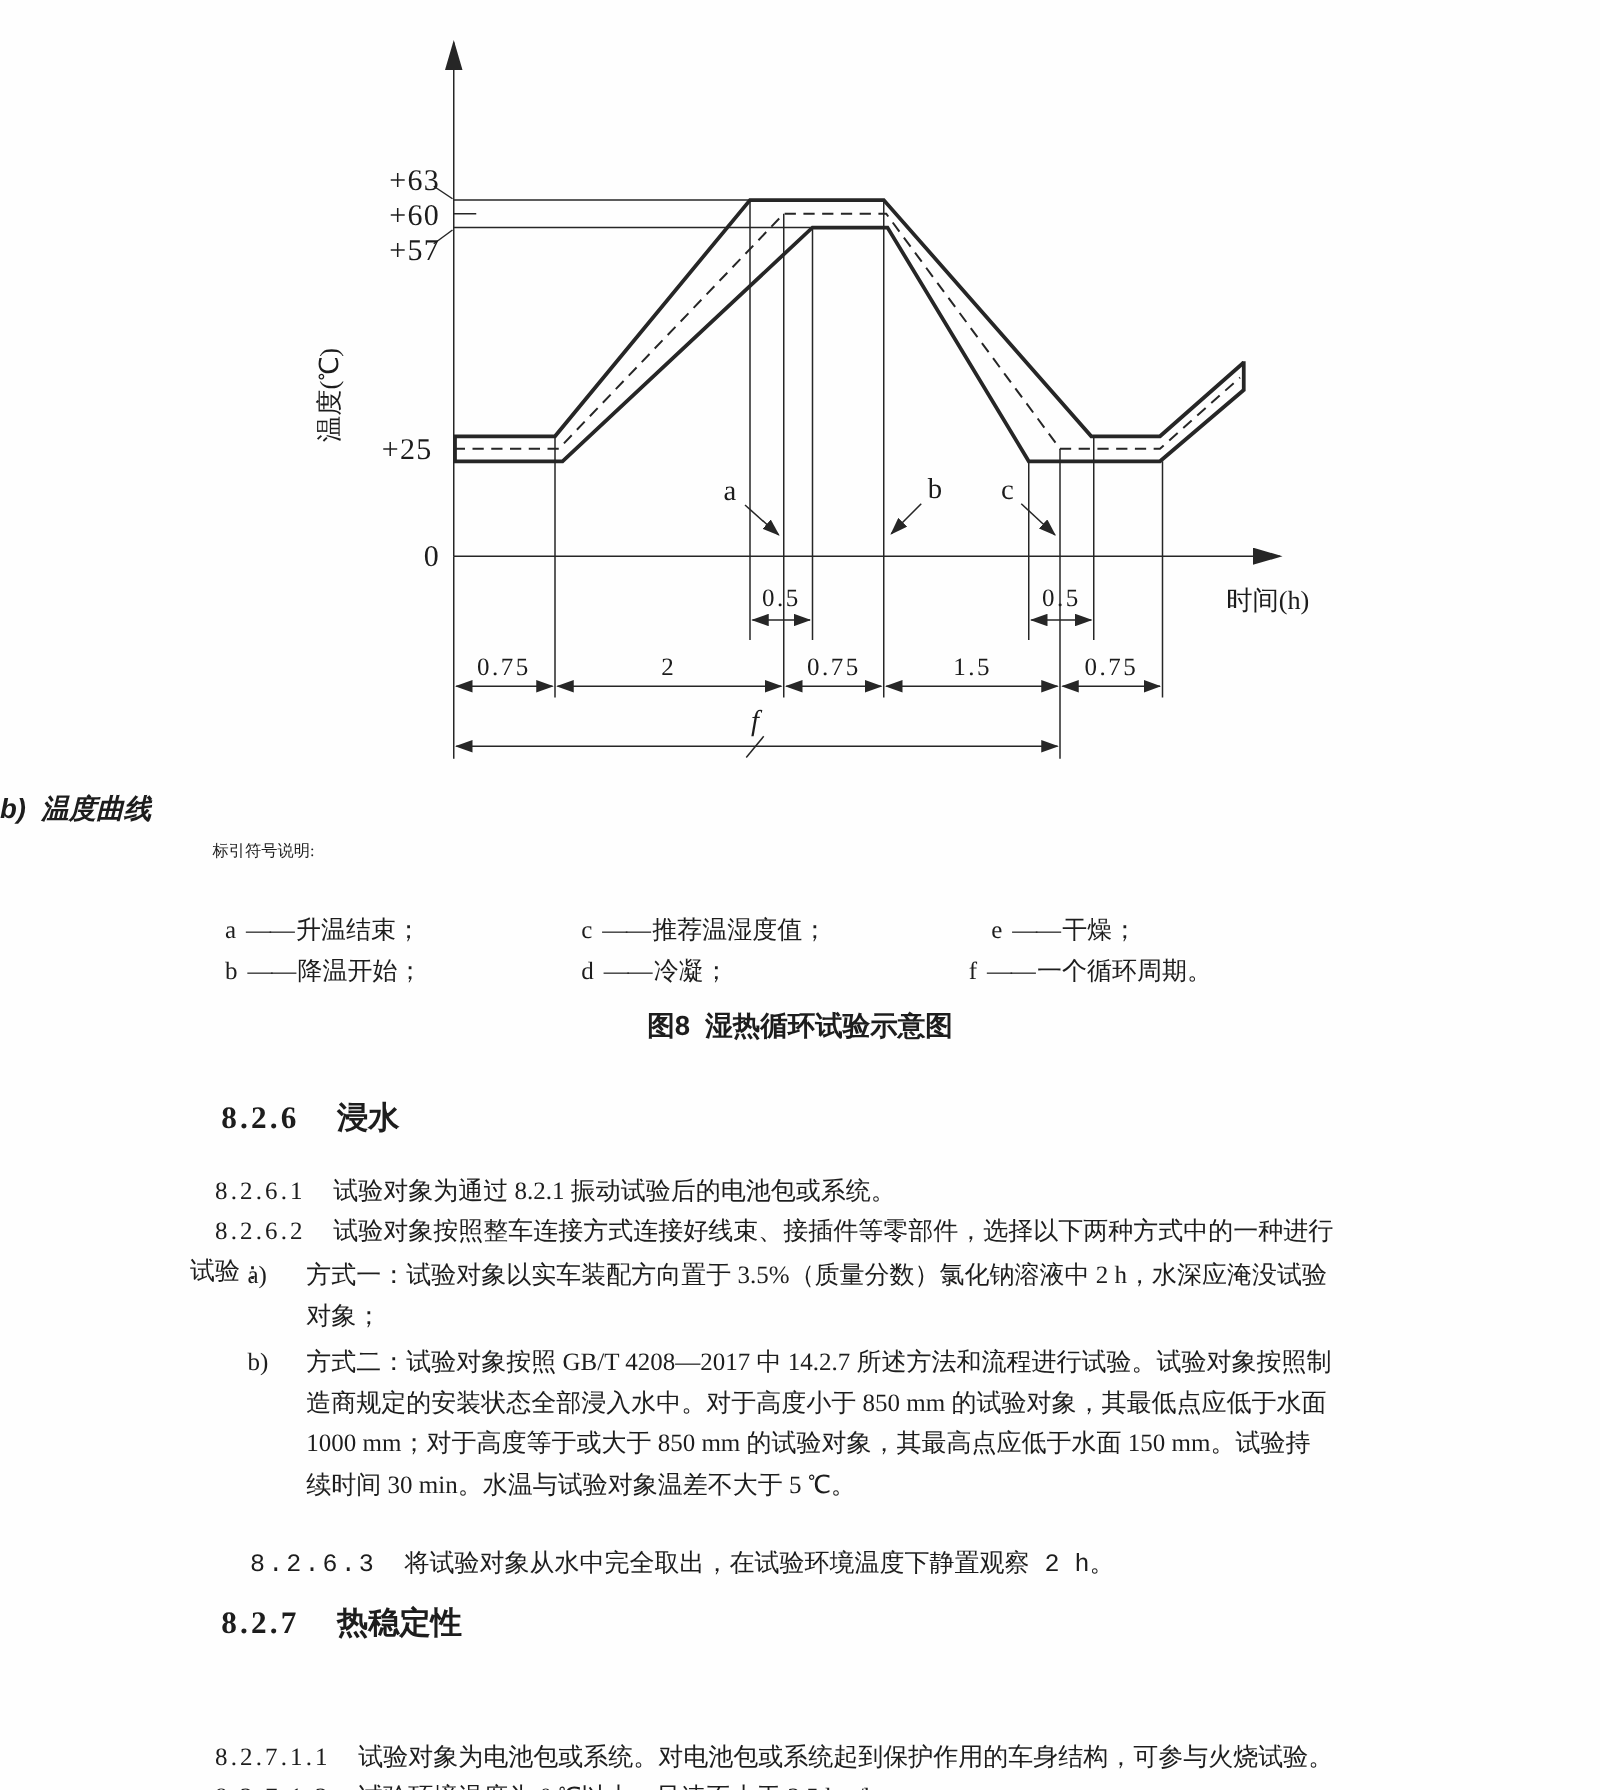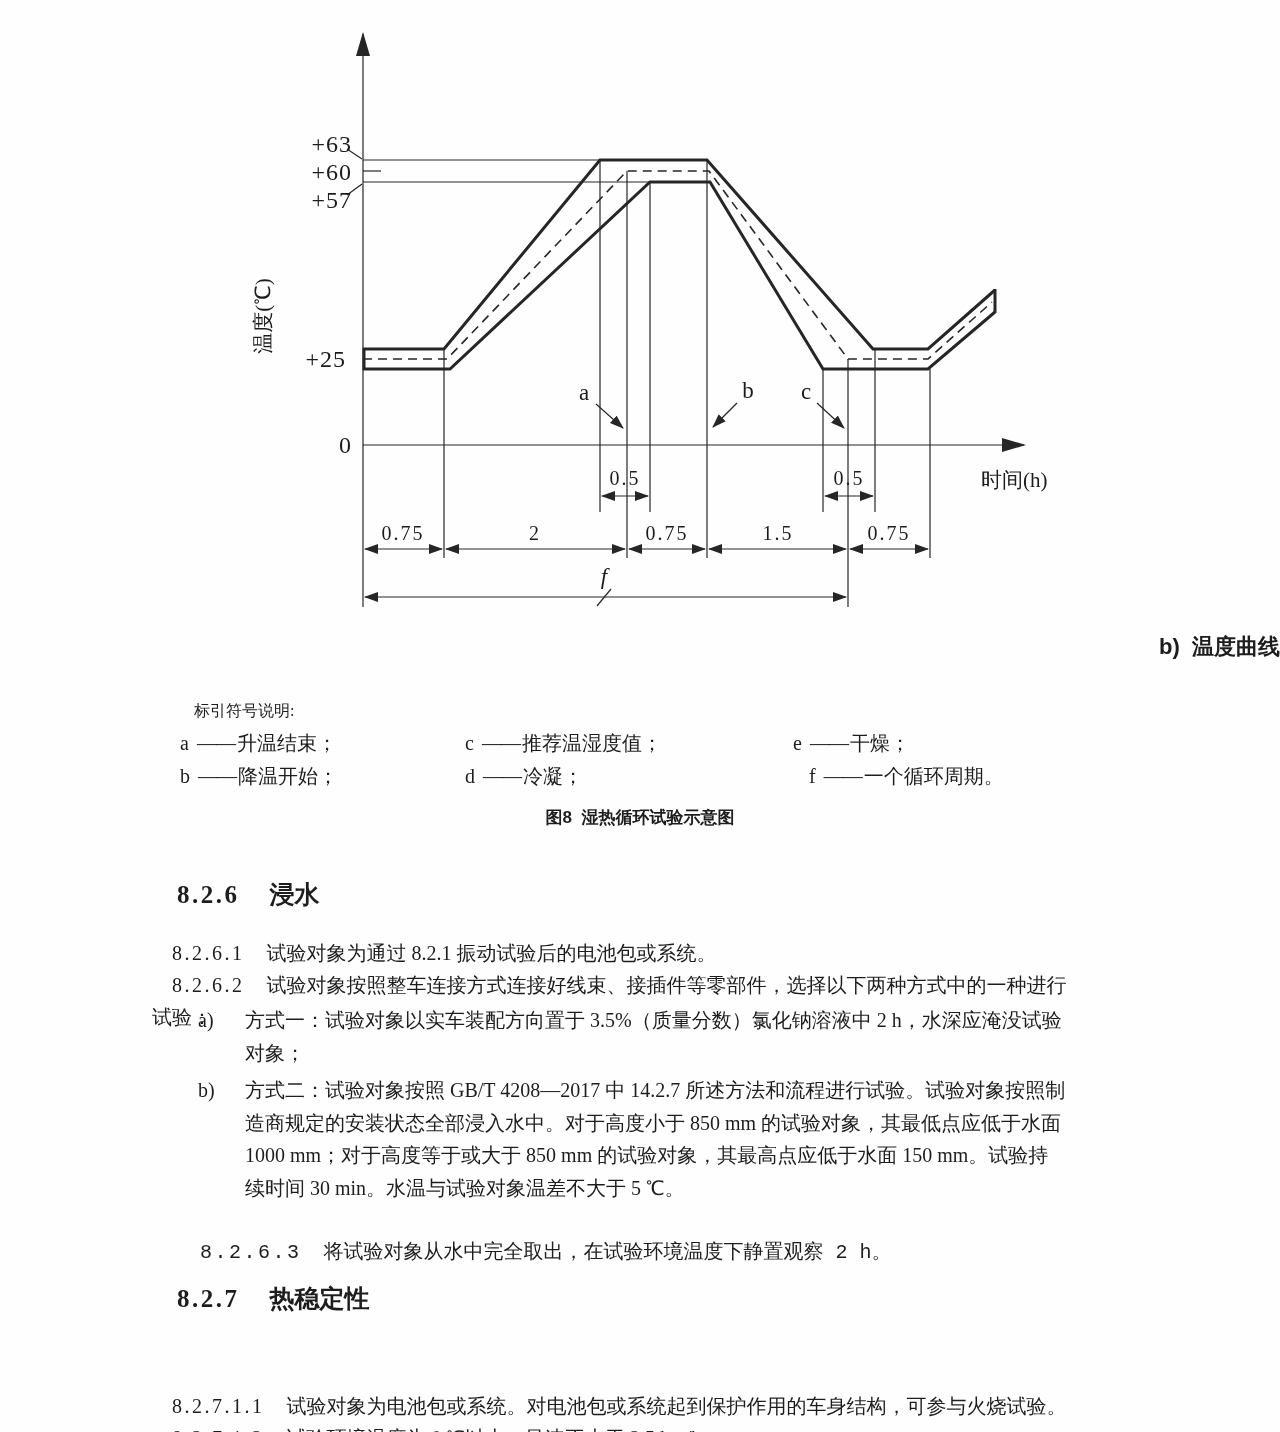--- a/index.html
+++ b/index.html
@@ -15,8 +15,8 @@
   .ticktxt{font-size:24px;letter-spacing:1px;}
   .callout{font-size:23px;}
   .axlabel{font-size:21px;}
-  .caption{position:absolute;top:632px;left:0;width:1280px;text-align:right;
-           font-family:"Liberation Sans",sans-serif;font-weight:700;font-size:22px;white-space:pre;}
+  .caption{position:absolute;top:632px;left:0;width:1280px;text-align:left;
+           font-family:"Liberation Sans",sans-serif;font-weight:700;font-size:22px;white-space:pre;font-style:italic;}
   .legend-title{position:absolute;left:170px;top:701px;font-size:16px;white-space:pre;margin-left:24px;}
   .legend-item{position:absolute;font-size:20px;white-space:pre;}
   .legend-item .dash{margin:0 2px 0 8px;letter-spacing:-1px;}

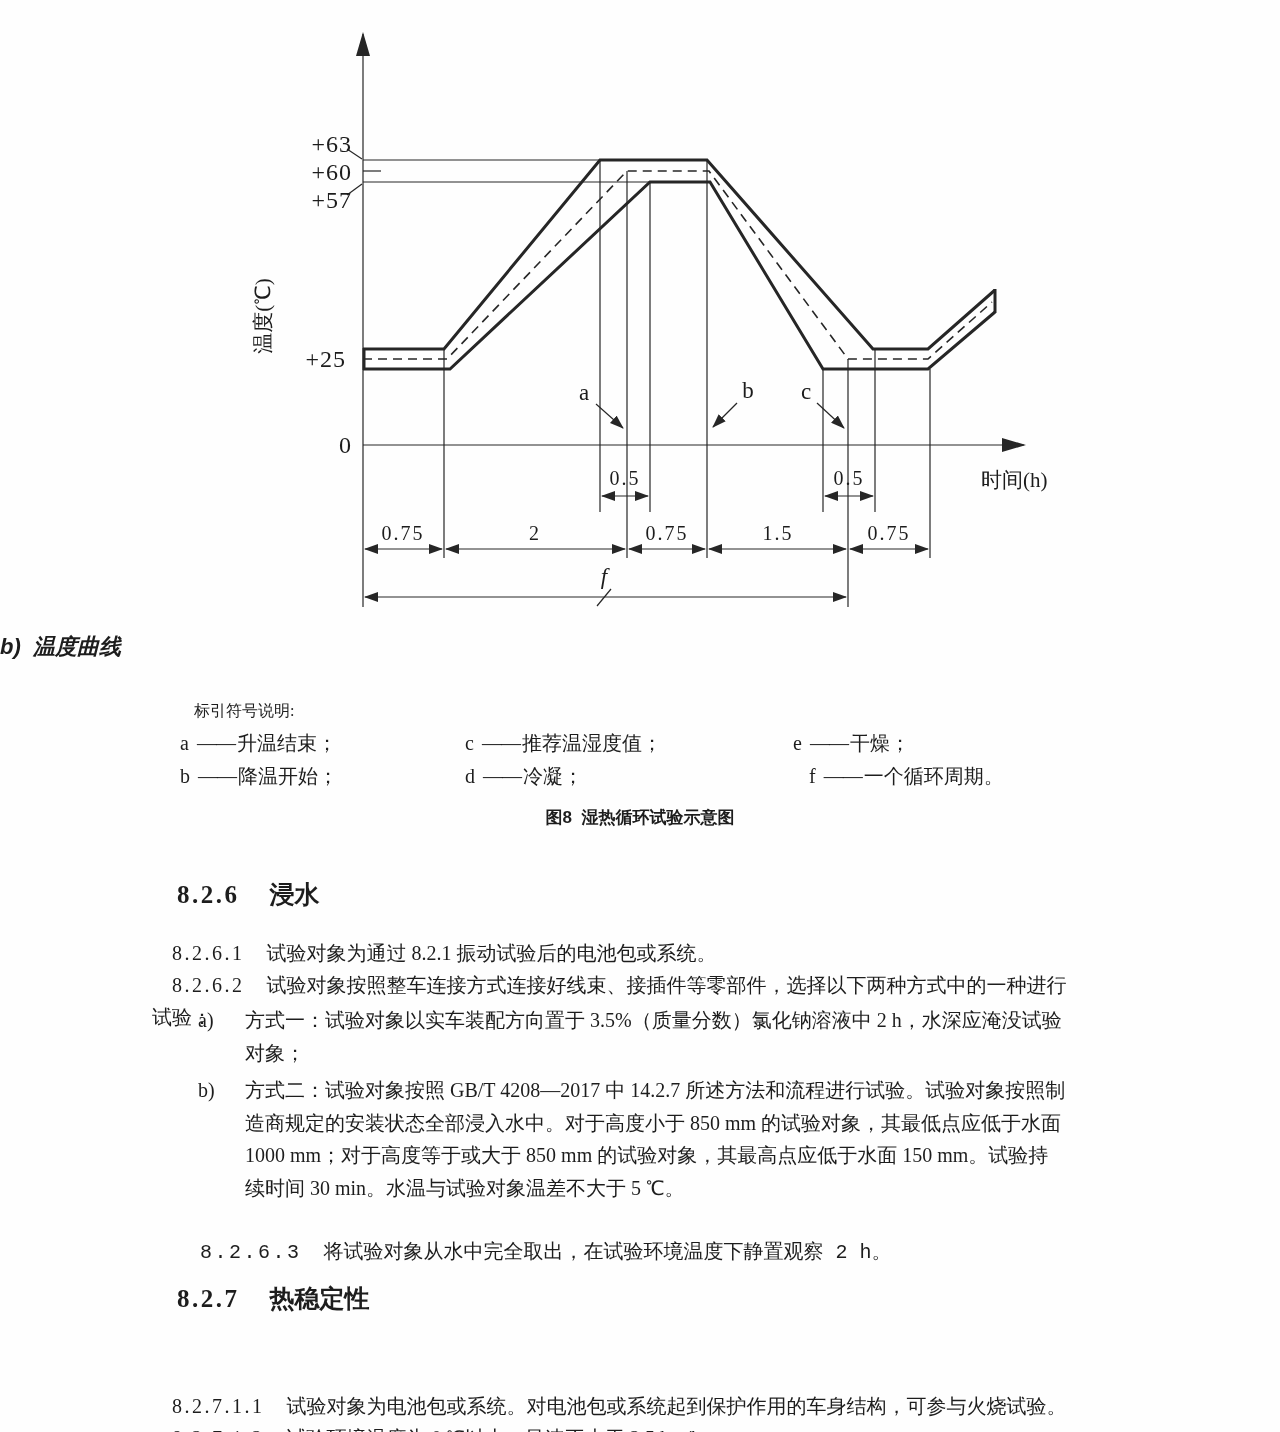--- a/index.html
+++ b/index.html
@@ -17,7 +17,7 @@
   .axlabel{font-size:21px;}
   .caption{position:absolute;top:632px;left:0;width:1280px;text-align:left;
            font-family:"Liberation Sans",sans-serif;font-weight:700;font-size:22px;white-space:pre;font-style:italic;}
-  .legend-title{position:absolute;left:170px;top:701px;font-size:16px;white-space:pre;margin-left:24px;}
+  .legend-title{position:absolute;left:170px;top:672px;font-size:13px;white-space:pre;}
   .legend-item{position:absolute;font-size:20px;white-space:pre;}
   .legend-item .dash{margin:0 2px 0 8px;letter-spacing:-1px;}
   .li-a{left:180px;top:730px;} .li-b{left:180px;top:763px;}

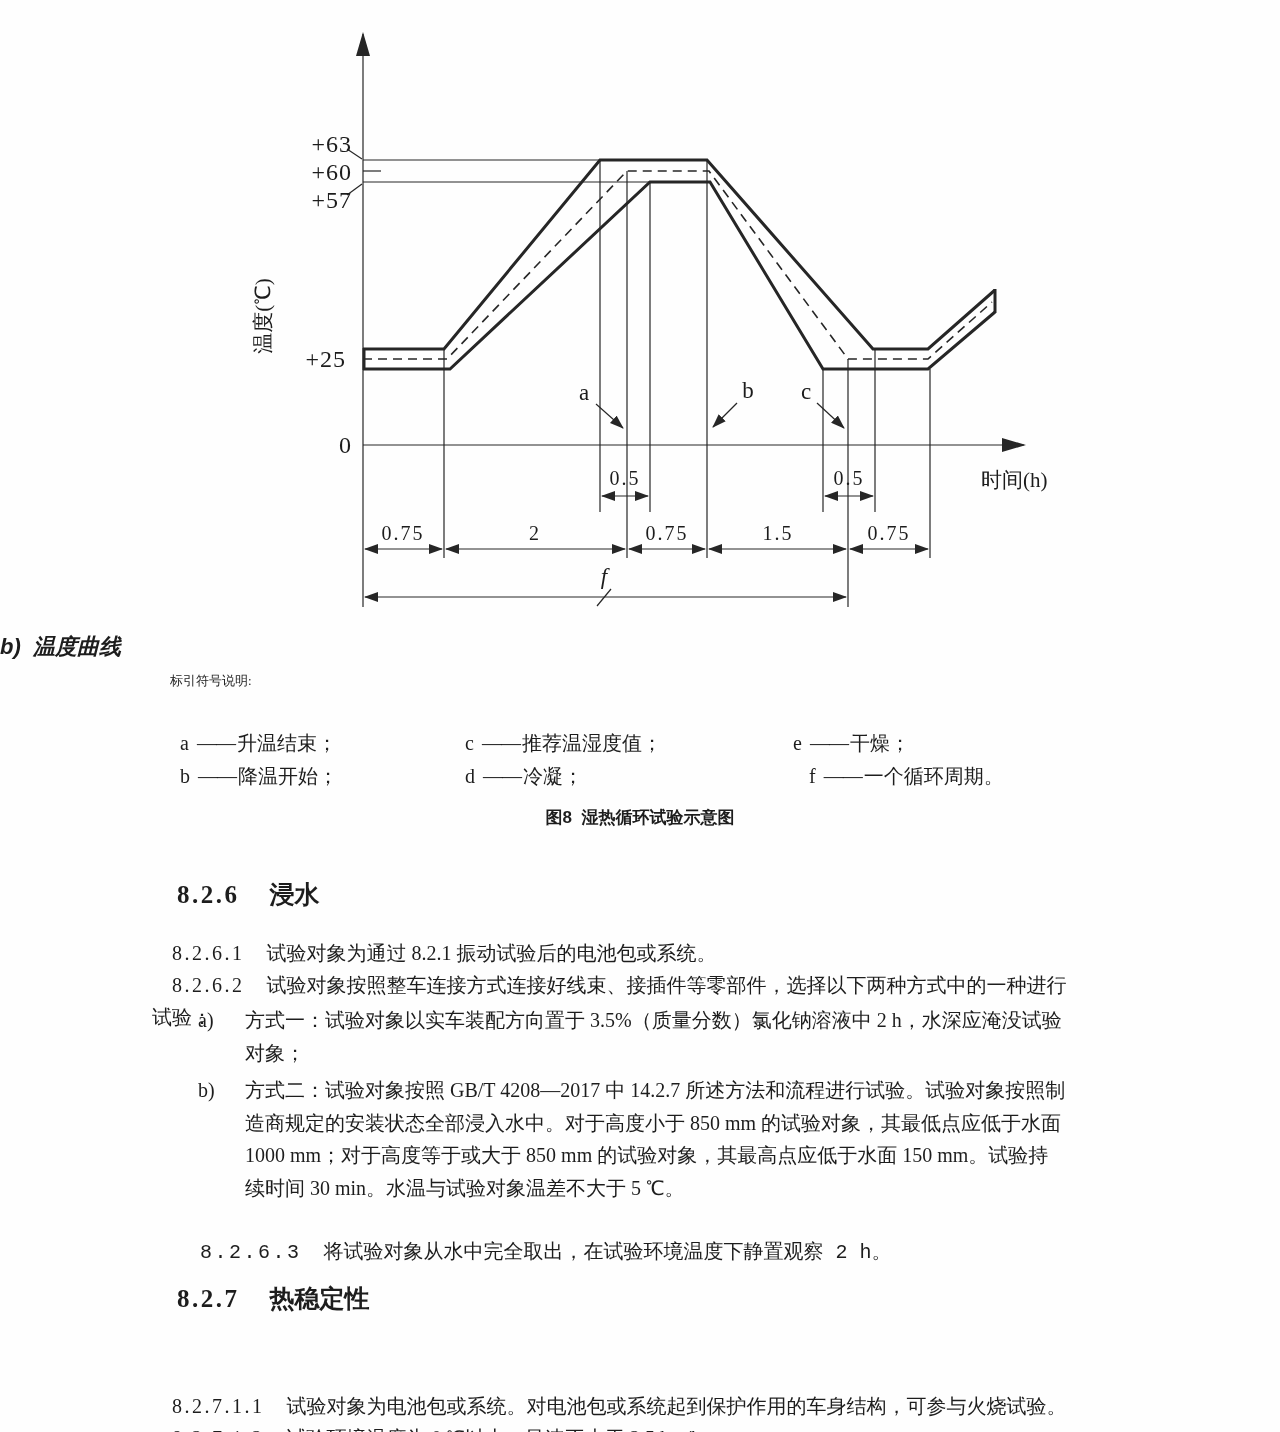--- a/index.html
+++ b/index.html
@@ -22,7 +22,7 @@
   .legend-item .dash{margin:0 2px 0 8px;letter-spacing:-1px;}
   .li-a{left:180px;top:730px;} .li-b{left:180px;top:763px;}
   .li-c{left:465px;top:730px;} .li-d{left:465px;top:763px;}
-  .li-e{left:793px;top:730px;} .li-f{left:809px;top:763px;}
+  .li-e{left:793px;top:730px;} .li-f{left:775px;top:763px;}
   .fig-title{position:absolute;top:806px;left:0;width:1280px;text-align:center;
              font-family:"Liberation Sans",sans-serif;font-weight:700;font-size:17px;white-space:pre;}
   .body-block{position:absolute;left:152px;width:1050px;font-size:20px;line-height:32.5px;white-space:pre;}

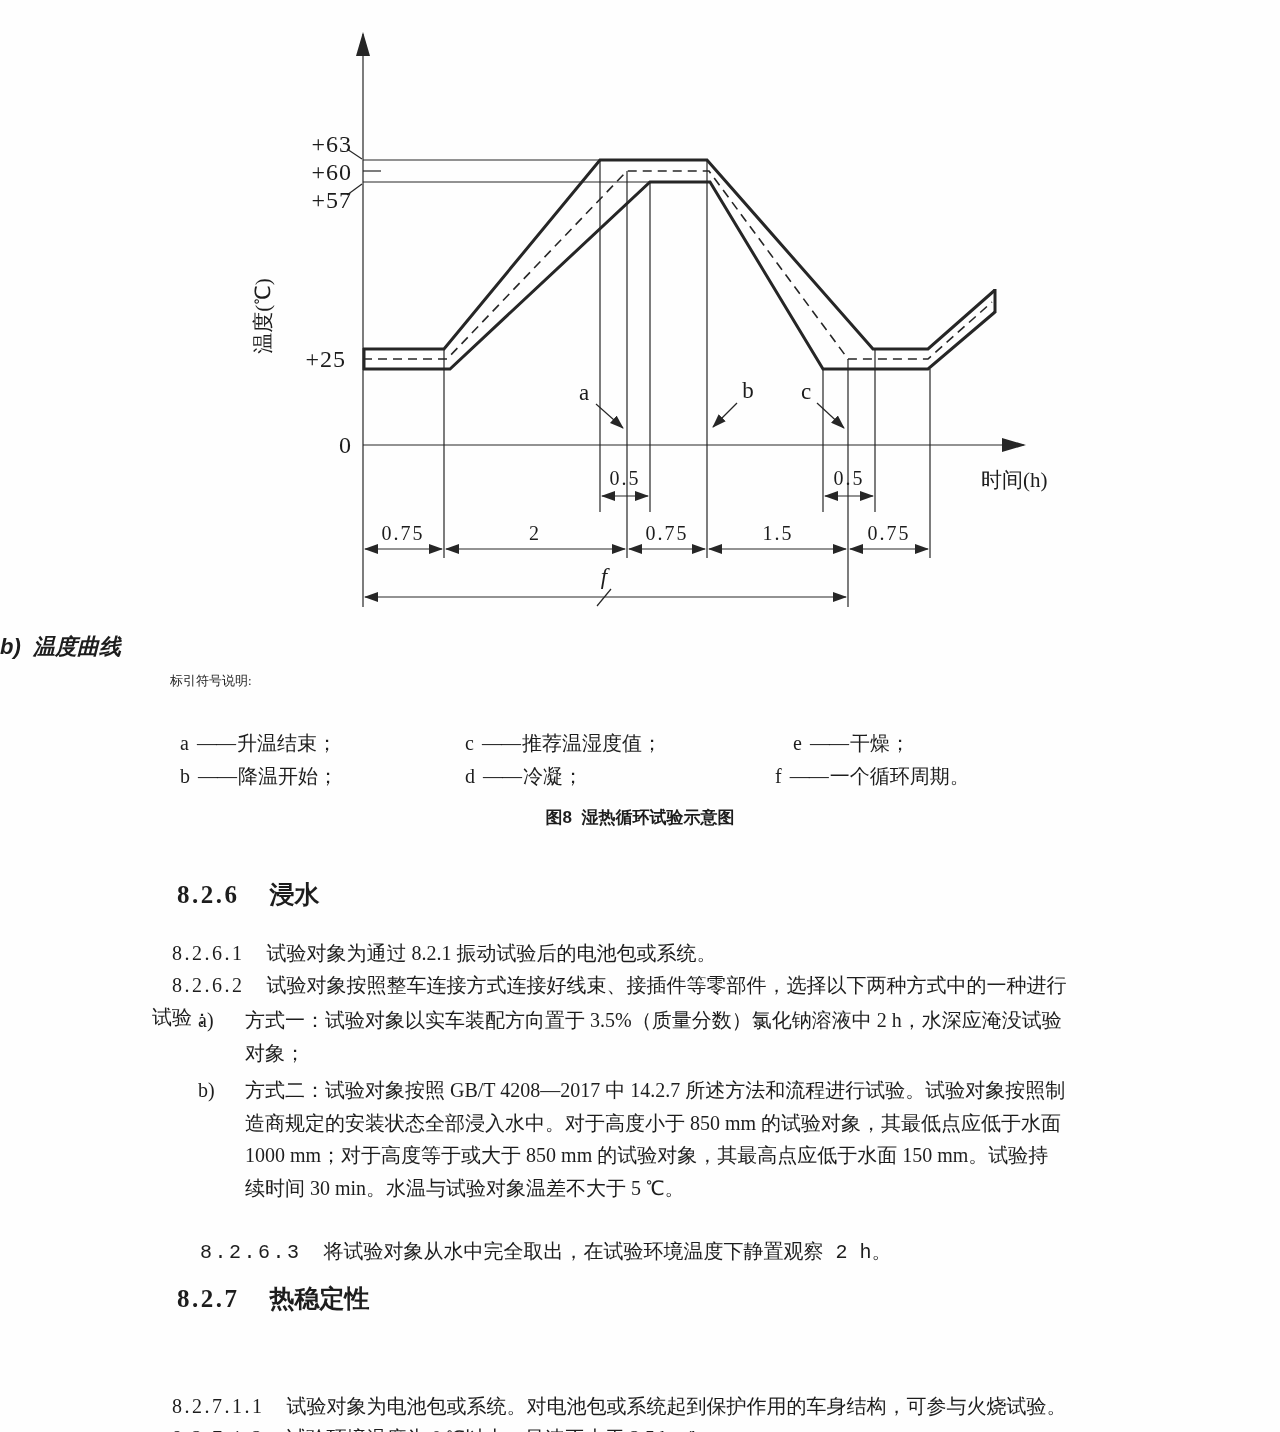--- a/index.html
+++ b/index.html
@@ -24,7 +24,7 @@
   .li-c{left:465px;top:730px;} .li-d{left:465px;top:763px;}
   .li-e{left:793px;top:730px;} .li-f{left:775px;top:763px;}
   .fig-title{position:absolute;top:806px;left:0;width:1280px;text-align:center;
-             font-family:"Liberation Sans",sans-serif;font-weight:700;font-size:17px;white-space:pre;}
+             font-family:"Liberation Sans",sans-serif;font-weight:700;font-size:22px;white-space:pre;}
   .body-block{position:absolute;left:152px;width:1050px;font-size:20px;line-height:32.5px;white-space:pre;}
   .num{letter-spacing:2.5px;margin-right:22px;white-space:pre;}
   .hblock{font-family:Liberation Serif, serif;font-weight:700;font-size:25px;line-height:26px;}

